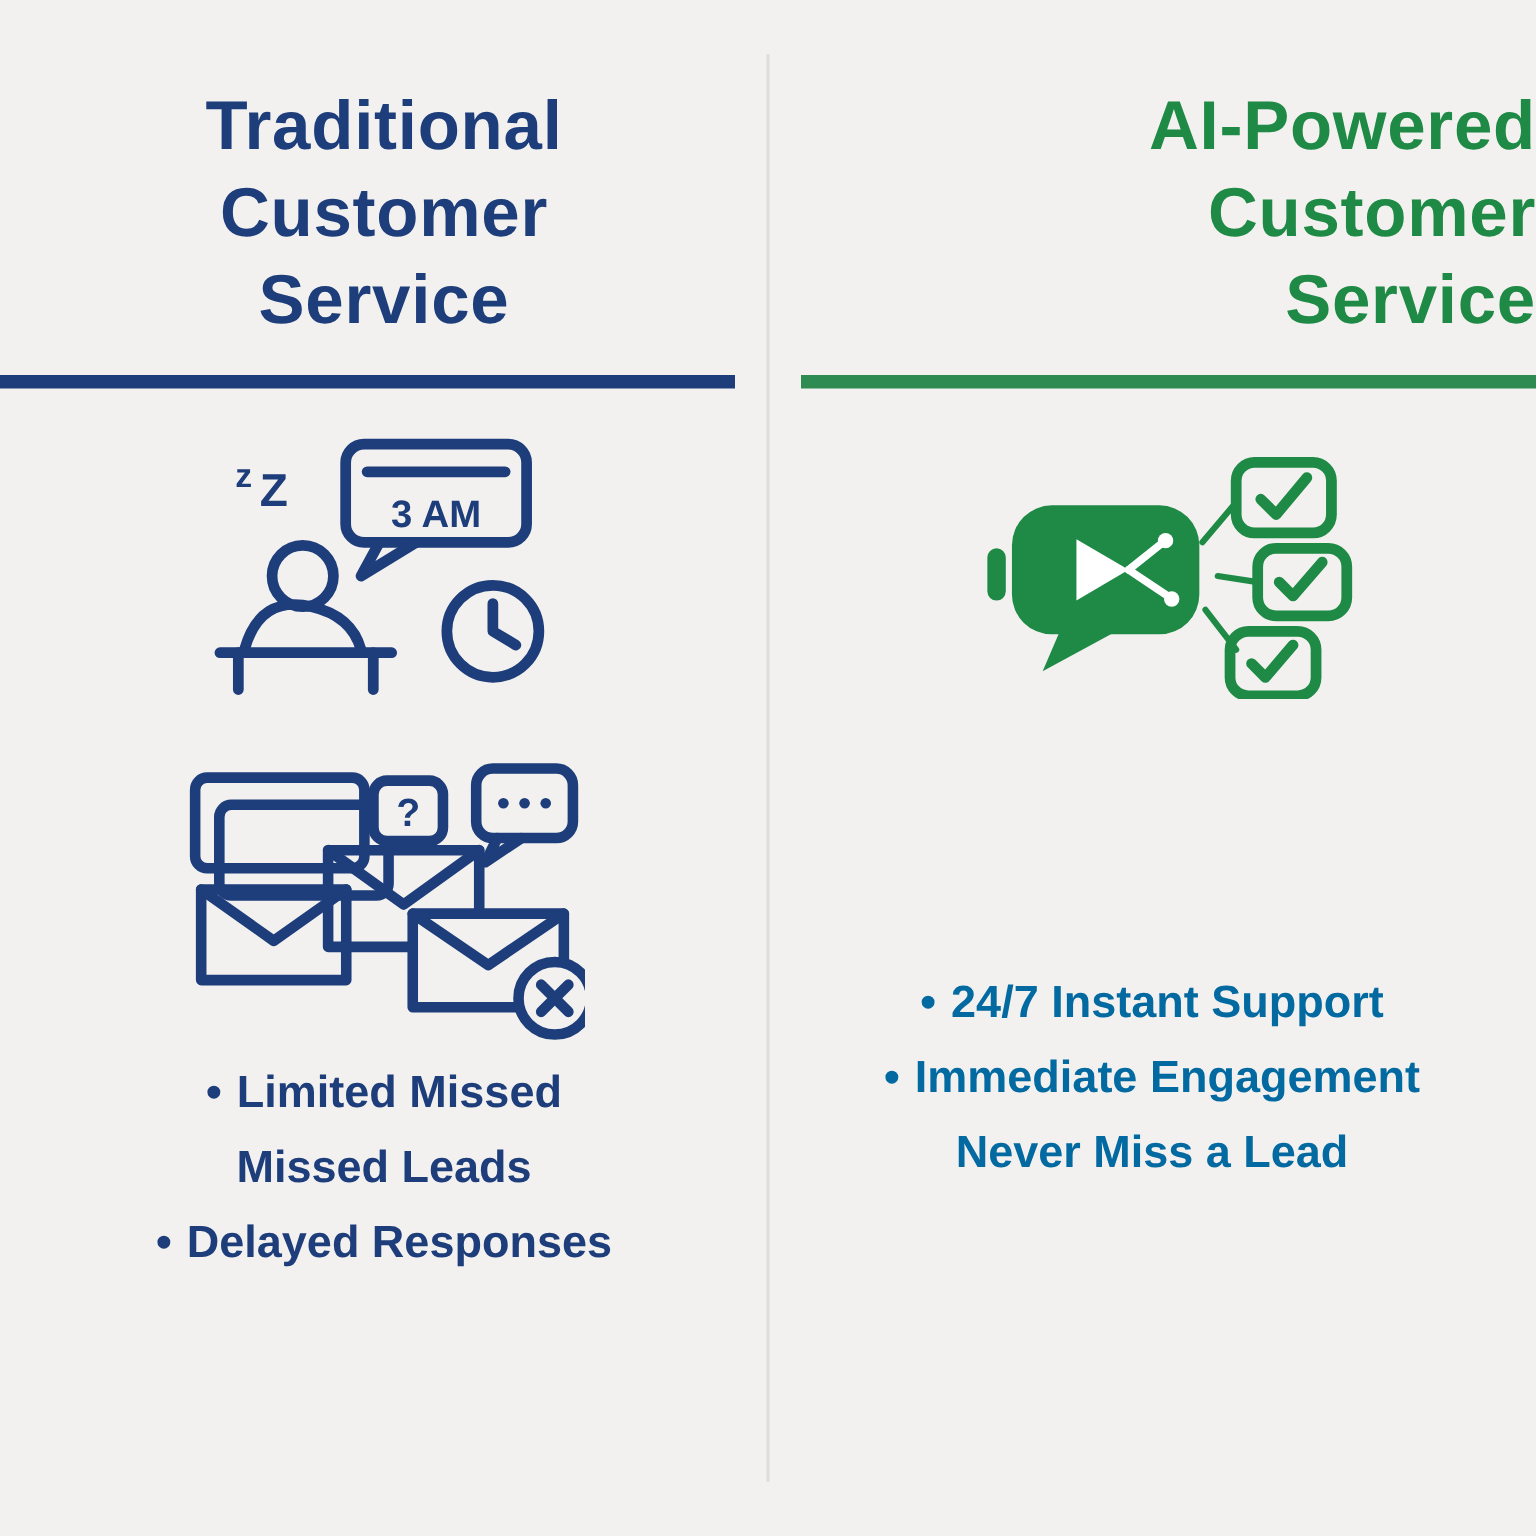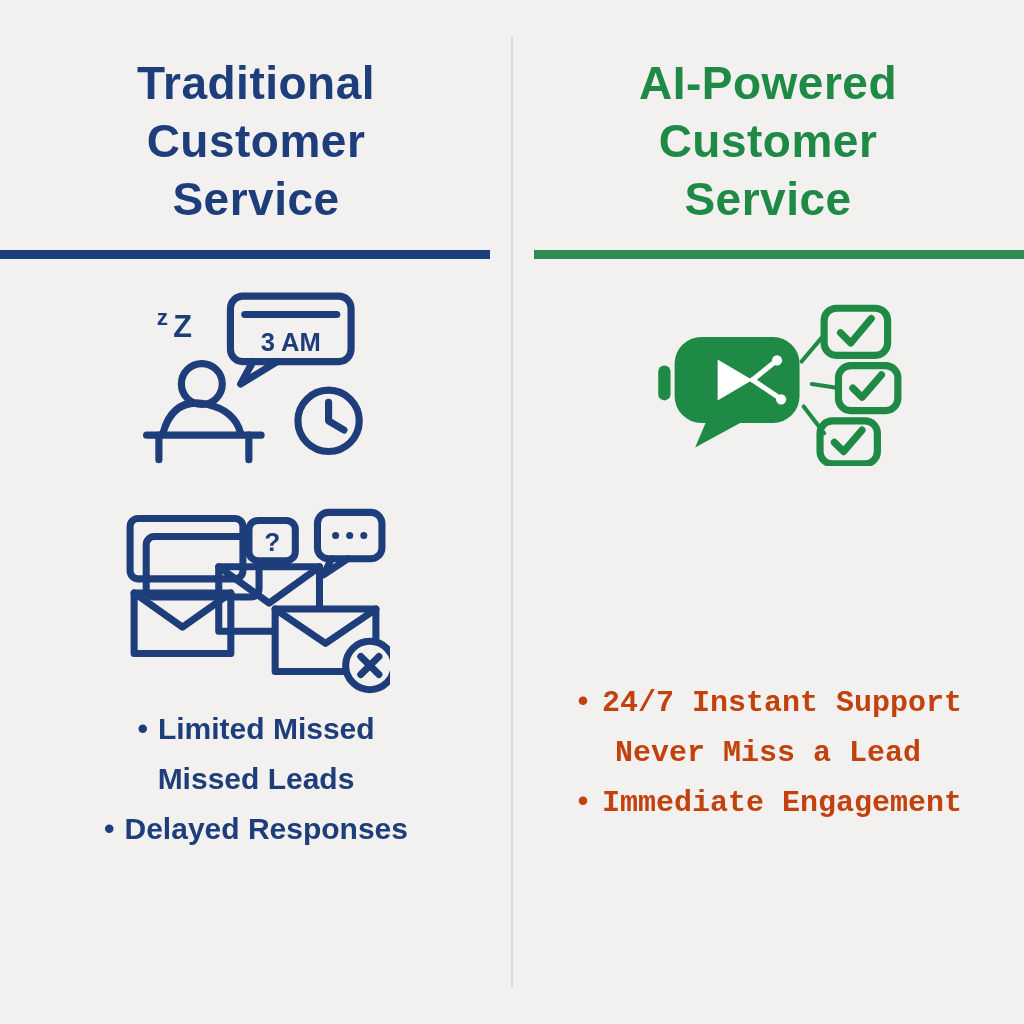--- a/index.html
+++ b/index.html
@@ -23,7 +23,7 @@
     letter-spacing:0.5px;
   }
   .title-left{color:#1e3d7b;}
-  .title-right{color:#1e8a45;}
+  .title-right{color:#1e8a45;text-align:right;}
   .accent-bar{position:absolute;top:250px;height:9px;}
   .bar-left{left:0;width:490px;background:#1e3d7b;}
   .bar-right{left:22px;width:490px;background:#2e8b52;}

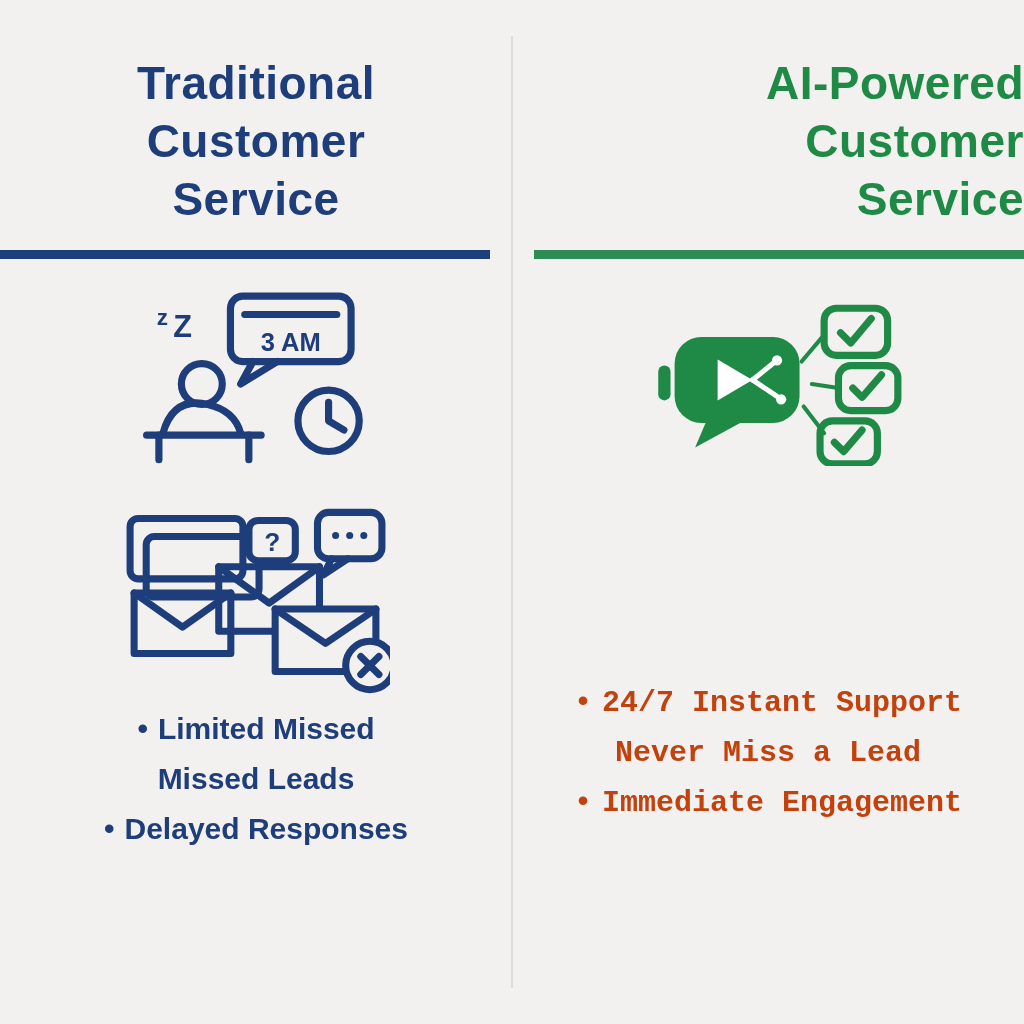--- a/index.html
+++ b/index.html
@@ -33,7 +33,7 @@
     text-align:center;font-weight:bold;font-size:30px;line-height:50px;
   }
   .bullets-left{top:704px;color:#1e3d7b;}
-  .bullets-right{top:678px;color:#c2410c;font-family:Liberation Mono, monospace;}
+  .bullets-right{top:644px;color:#0369a1;}
   .bullet-line .marker{margin-right:10px;}
   svg text{font-family:"Liberation Sans", sans-serif;font-weight:bold;}
 </style>

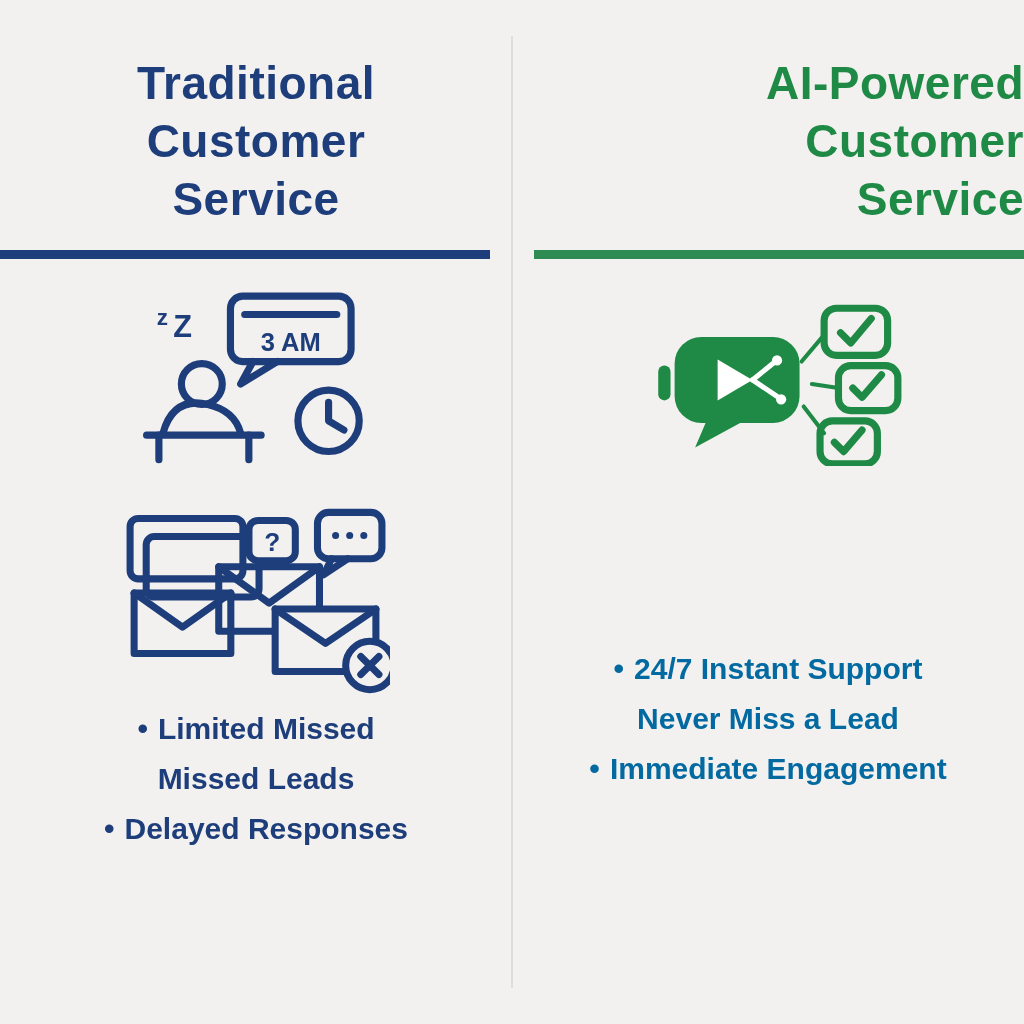--- a/index.html
+++ b/index.html
@@ -157,10 +157,10 @@
         <span class="marker">•</span><span>24/7 Instant Support</span>
       </div>
       <div class="bullet-line">
-        <span>Never Miss a Lead</span>
+        <span class="marker">•</span><span>Immediate Engagement</span>
       </div>
       <div class="bullet-line">
-        <span class="marker">•</span><span>Immediate Engagement</span>
+        <span>Never Miss a Lead</span>
       </div>
     </div>
 

